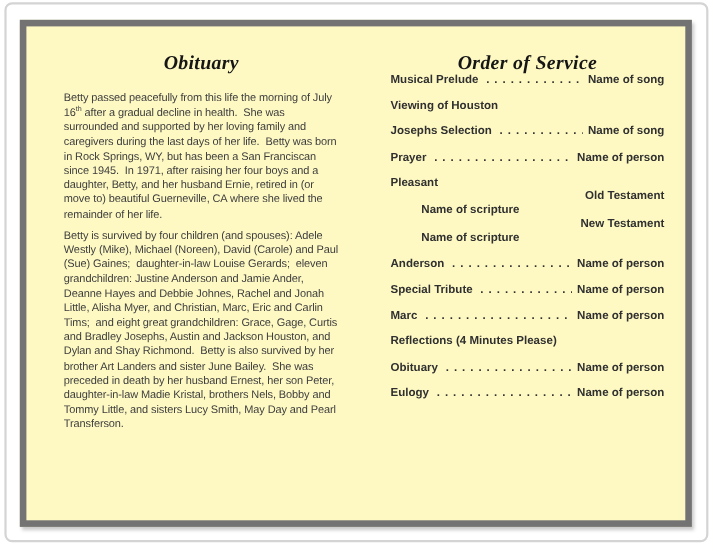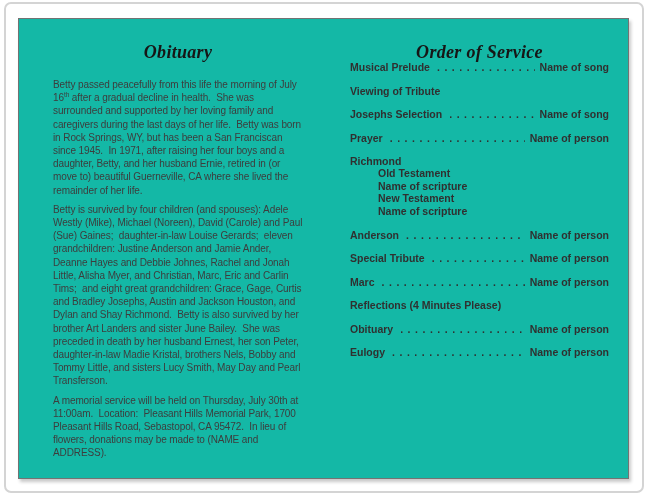--- a/index.html
+++ b/index.html
@@ -32,8 +32,8 @@
     width: 611px;
     height: 461px;
     box-sizing: border-box;
-    border: 1px solid #737373;
-    background: #14b8a6;
+    border: 6px solid #737373;
+    background: #fef9c3;
     box-shadow: 2px 3px 3px rgba(40, 40, 40, 0.25);
     display: flex;
     padding: 24px 19px 0 34px;

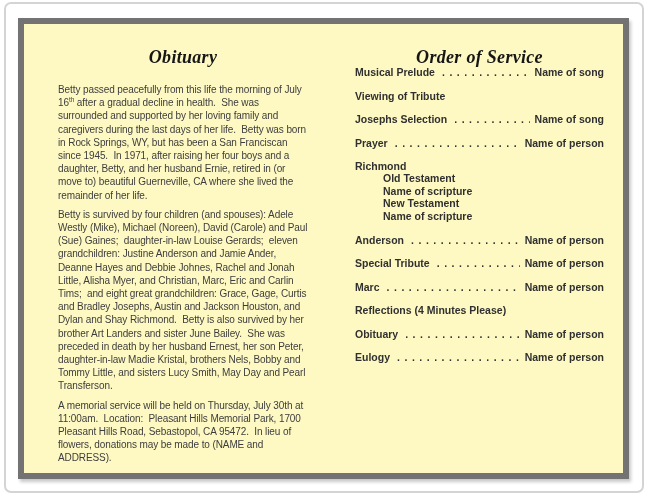--- a/index.html
+++ b/index.html
@@ -85,6 +85,7 @@
   .svc-lbl {
     flex: none;
     white-space: nowrap;
+    text-align: right;
   }
   .svc-dots {
     flex: 1 1 0;

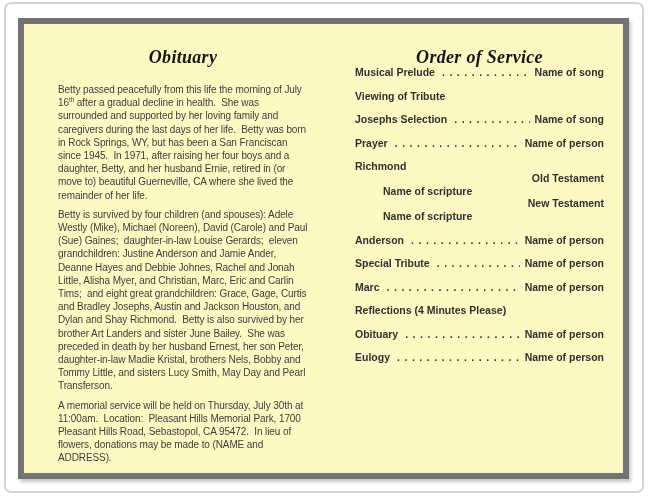--- a/index.html
+++ b/index.html
@@ -128,7 +128,7 @@
 
 
     <div class="svc-row">
-      <span class="svc-lbl">Viewing of Tribute</span>
+      <span class="svc-lbl">Viewing of Houston</span>
     </div>
 
 

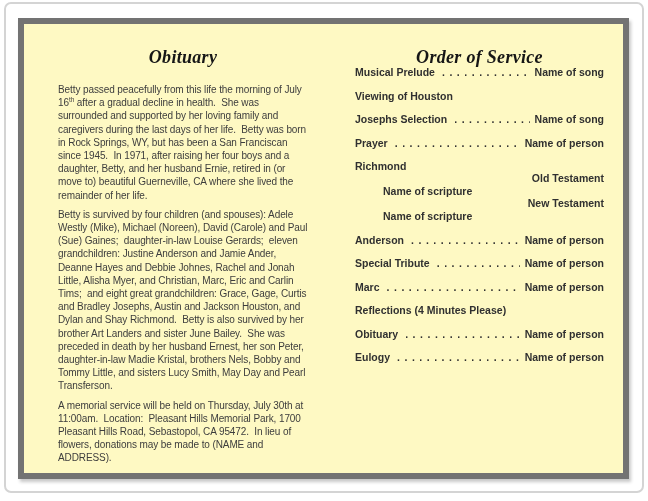--- a/index.html
+++ b/index.html
@@ -145,7 +145,7 @@
     </div>
 
     <div class="svc-row">
-      <span class="svc-lbl">Richmond</span>
+      <span class="svc-lbl">Pleasant</span>
     </div>
 
     <div class="svc-row svc-sub">

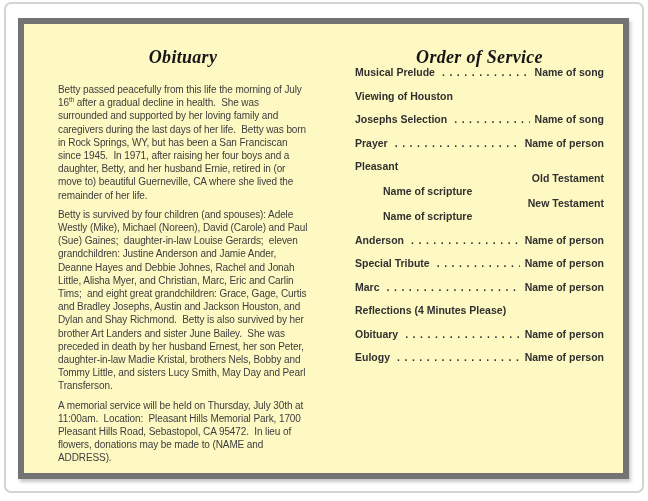--- a/index.html
+++ b/index.html
@@ -114,7 +114,6 @@
     <h1 class="section-title">Obituary</h1>
     <p class="obit-p"><span>Betty passed peacefully from this life the morning of July 16</span><sup>th</sup><span> after a gradual decline in health.  She was surrounded and supported by her loving family and caregivers during the last days of her life.  Betty was born in Rock Springs, WY, but has been a San Franciscan since 1945.  In 1971, after raising her four boys and a daughter, Betty, and her husband Ernie, retired in (or move to) beautiful Guerneville, CA where she lived the remainder of her life.</span></p>
     <p class="obit-p">Betty is survived by four children (and spouses): Adele Westly (Mike), Michael (Noreen), David (Carole) and Paul (Sue) Gaines;  daughter-in-law Louise Gerards;  eleven grandchildren: Justine Anderson and Jamie Ander, Deanne Hayes and Debbie Johnes, Rachel and Jonah Little, Alisha Myer, and Christian, Marc, Eric and Carlin Tims;  and eight great grandchildren: Grace, Gage, Curtis and Bradley Josephs, Austin and Jackson Houston, and Dylan and Shay Richmond.  Betty is also survived by her brother Art Landers and sister June Bailey.  She was preceded in death by her husband Ernest, her son Peter, daughter-in-law Madie Kristal, brothers Nels, Bobby and Tommy Little, and sisters Lucy Smith, May Day and Pearl Transferson.</p>
-    <p class="obit-p">A memorial service will be held on Thursday, July 30th at 11:00am.  Location:  Pleasant Hills Memorial Park, 1700 Pleasant Hills Road, Sebastopol, CA 95472.  In lieu of flowers, donations may be made to (NAME and ADDRESS).</p>
   </div>
 
   <div class="col col-right">

